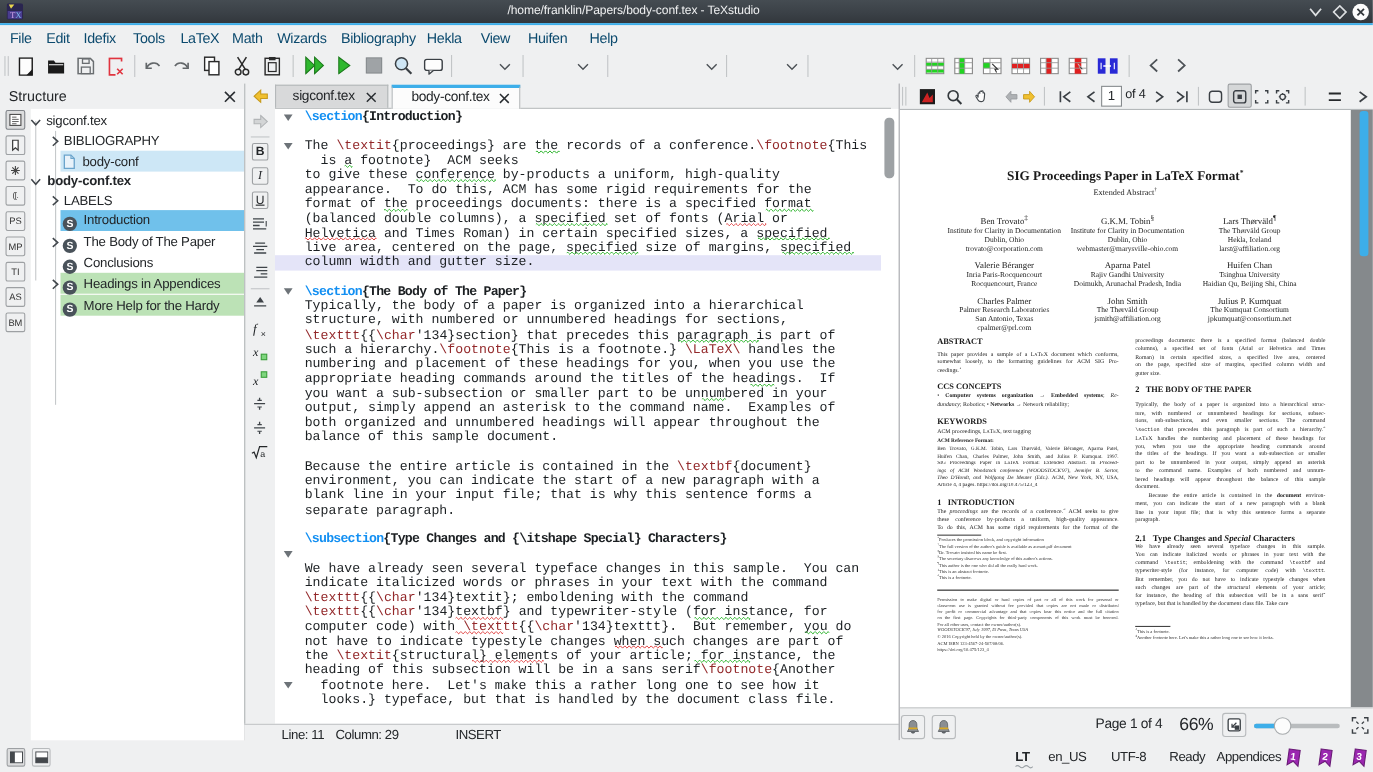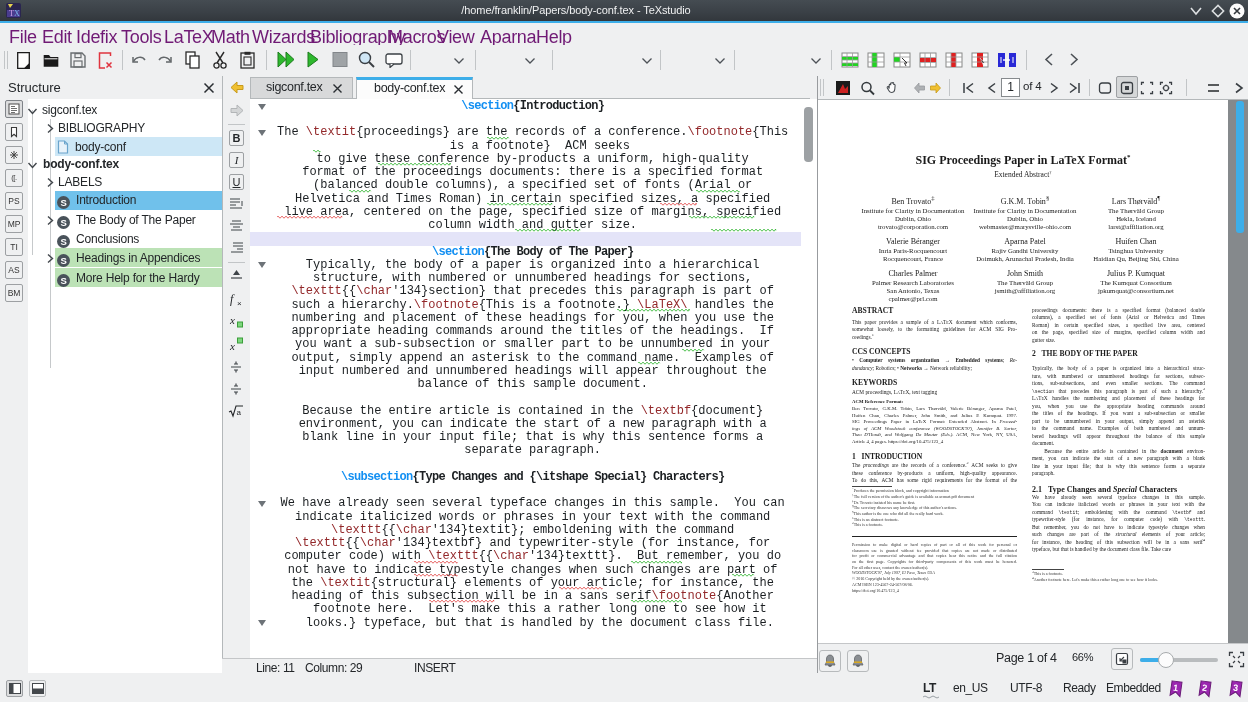--- a/index.html
+++ b/index.html
@@ -13,7 +13,7 @@
   #titletext{position:absolute;left:0;top:4px;width:1152px;text-align:center;color:#eff0f1;font-size:11px;letter-spacing:-0.1px;}
   
   #menubar{position:absolute;left:0;top:23px;width:1248px;height:22px;background:#eff0f1;}
-  .menu{position:absolute;top:4px;font-size:18px;letter-spacing:-0.3px;color:#701a75;}
+  .menu{position:absolute;top:4px;font-size:13px;letter-spacing:-0.3px;color:#0c4a6e;}
   
   #toolbar{position:absolute;left:0;top:45px;width:1248px;height:31px;background:#eff0f1;}
   .tsep{position:absolute;top:5px;width:1px;height:20px;background:#c2c5c7;}

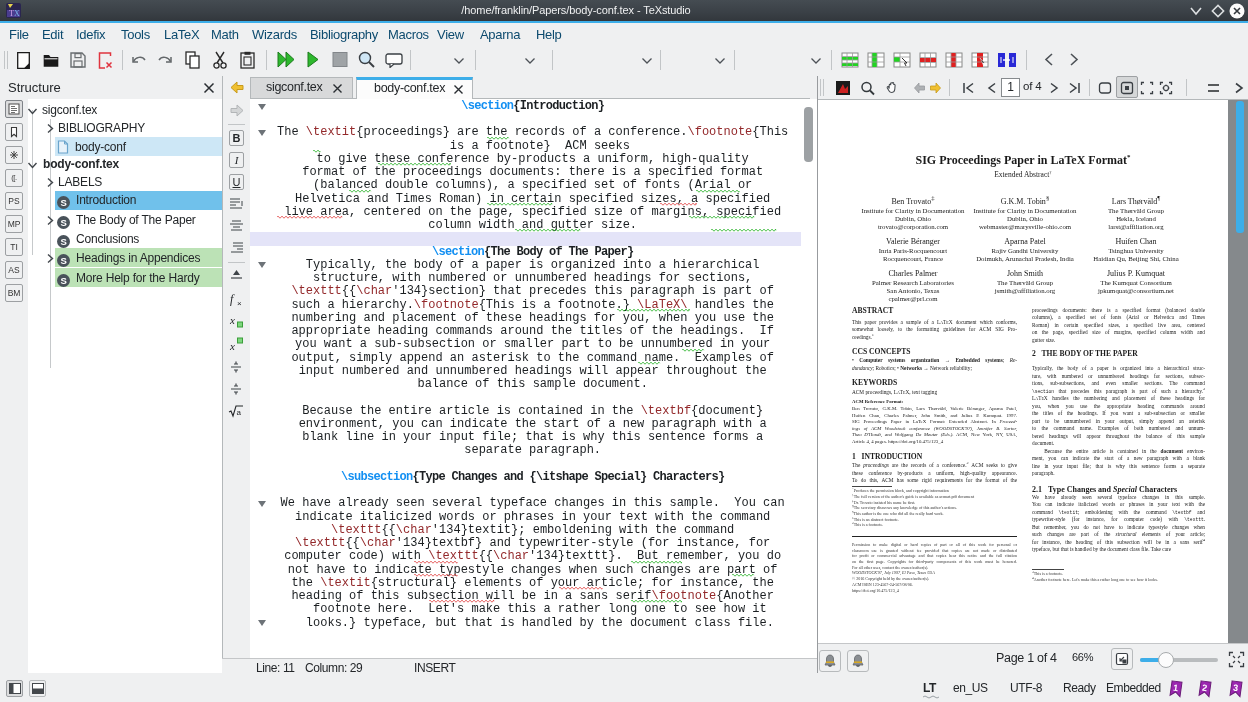--- a/index.html
+++ b/index.html
@@ -104,7 +104,7 @@
     <div class="menu" style="left:211px">Math</div>
     <div class="menu" style="left:252px">Wizards</div>
     <div class="menu" style="left:310px">Bibliography</div>
-    <div class="menu" style="left:388px">Macros</div>
+    <div class="menu" style="left:388px">Hekla</div>
     <div class="menu" style="left:437px">View</div>
     <div class="menu" style="left:480px">Aparna</div>
     <div class="menu" style="left:536px">Help</div>

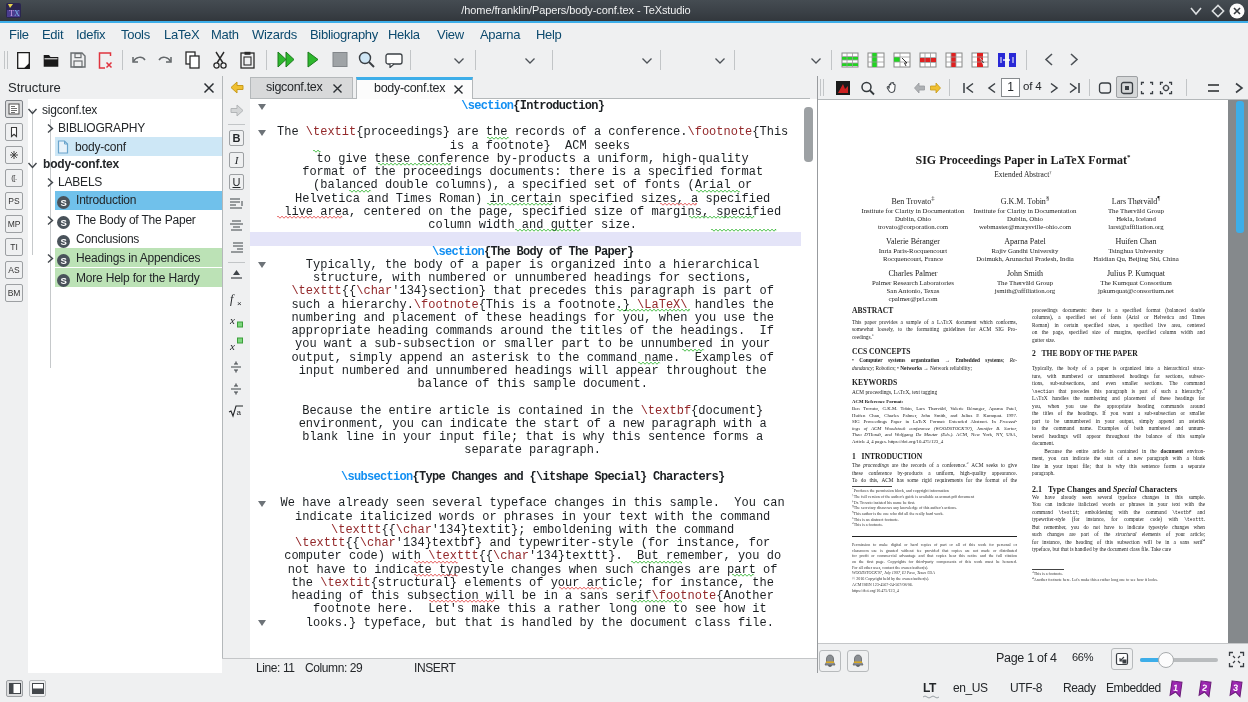--- a/index.html
+++ b/index.html
@@ -106,7 +106,7 @@
     <div class="menu" style="left:310px">Bibliography</div>
     <div class="menu" style="left:388px">Hekla</div>
     <div class="menu" style="left:437px">View</div>
-    <div class="menu" style="left:480px">Aparna</div>
+    <div class="menu" style="left:480px">Huifen</div>
     <div class="menu" style="left:536px">Help</div>
   </div>
   <div id="toolbar">

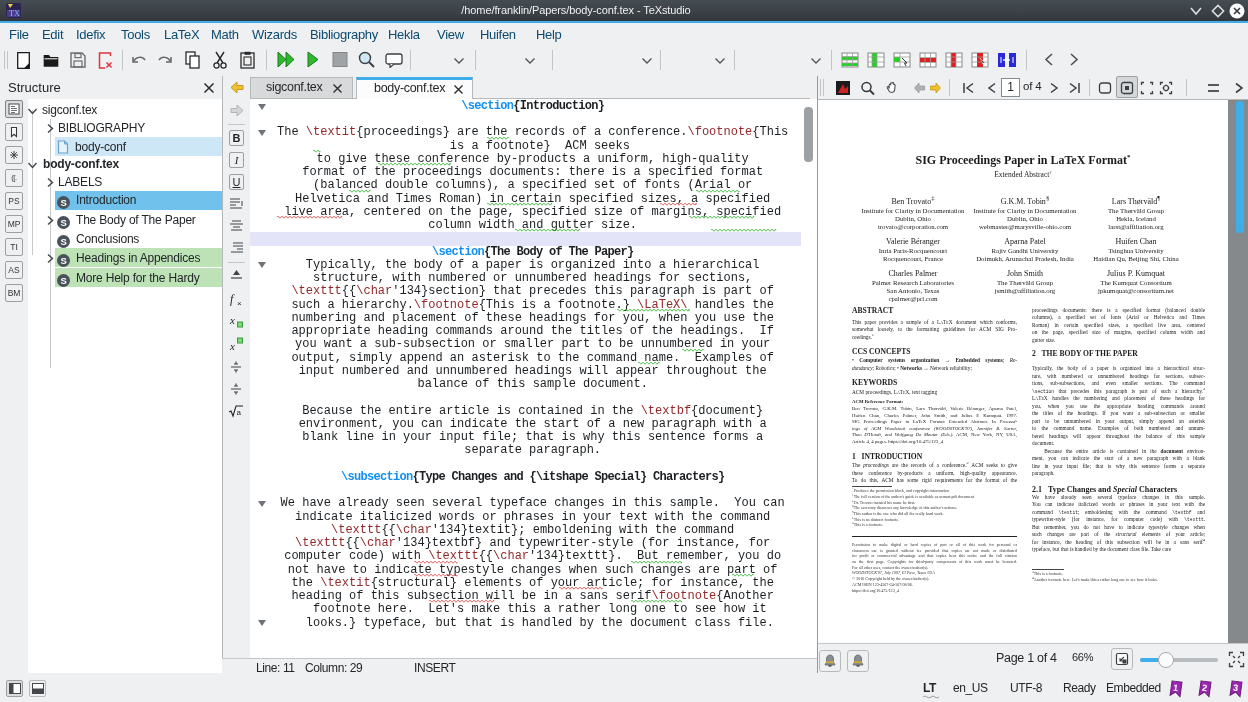--- a/index.html
+++ b/index.html
@@ -38,7 +38,7 @@
   #vtoolbar{position:absolute;left:222px;top:76px;width:28px;height:582px;background:#eff0f1;border-left:1px solid #b4b8ba;box-sizing:border-box;}
   
   #editor{position:absolute;left:250px;top:99px;width:567px;height:559px;background:#fff;overflow:hidden;}
-  #edlines{position:absolute;left:27px;top:0.8px;font-family:"Liberation Mono",monospace;font-size:12px;line-height:13.25px;color:#1b1f22;text-align:center;}
+  #edlines{position:absolute;left:27px;top:0.8px;font-family:"Liberation Mono",monospace;font-size:12px;line-height:13.25px;color:#1b1f22;}
   #edlines>div{height:13.25px;white-space:pre;}
   .cmd{color:#93282a;}
   .kw{color:#128ff2;font-weight:bold;letter-spacing:-0.7px;}

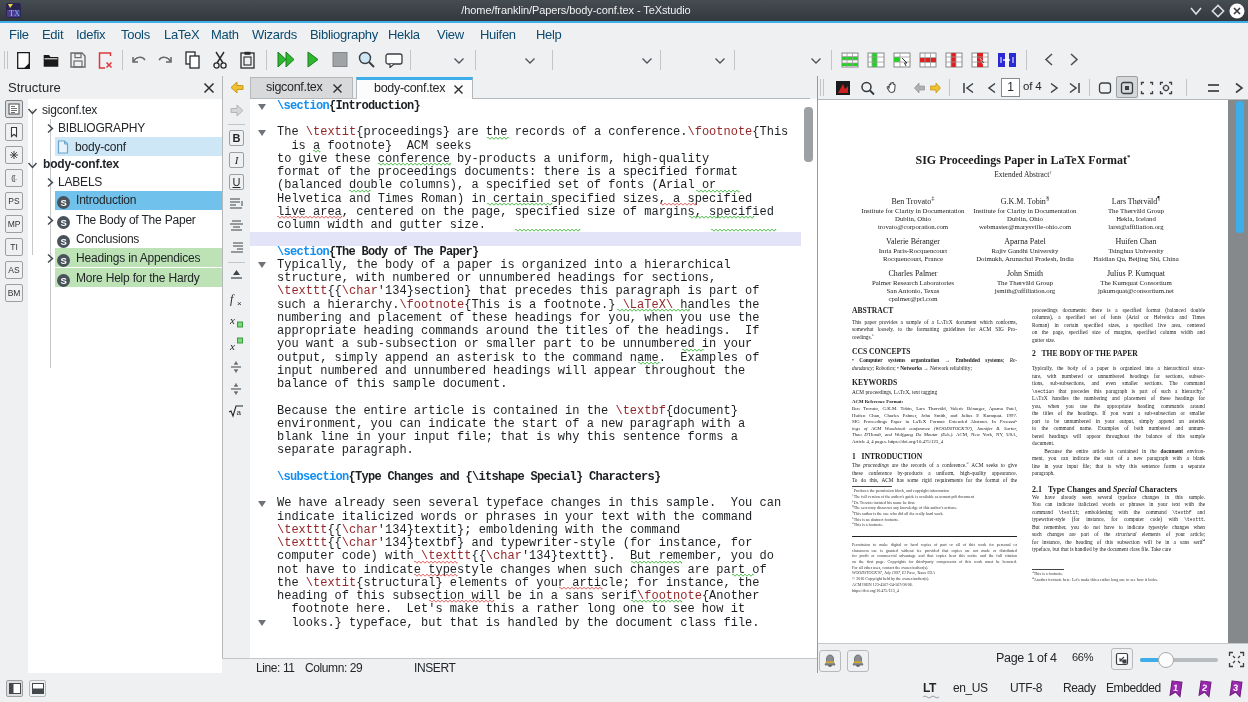--- a/index.html
+++ b/index.html
@@ -407,6 +407,7 @@
 <div>The <span class="cmd">\textit</span>{proceedings} are <span class="wg">the</span> records of a conference.<span class="cmd">\footnote</span>{This</div>
 <div>  is <span class="wg">a</span> footnote}  ACM seeks</div>
 <div>to give these <span class="wg">conference</span> by-products a uniform, high-quality</div>
+<div>appearance.  To do this, ACM has some rigid requirements for the</div>
 <div>format of <span class="wg">the</span> proceedings documents: there is a specified <span class="wg">format</span></div>
 <div>(balanced double columns), a <span class="wg">specified</span> set of fonts (<span class="wr">Arial</span> or</div>
 <div><span class="wr">Helvetica</span> and Times Roman) in certain specified sizes, a <span class="wg">specified</span></div>

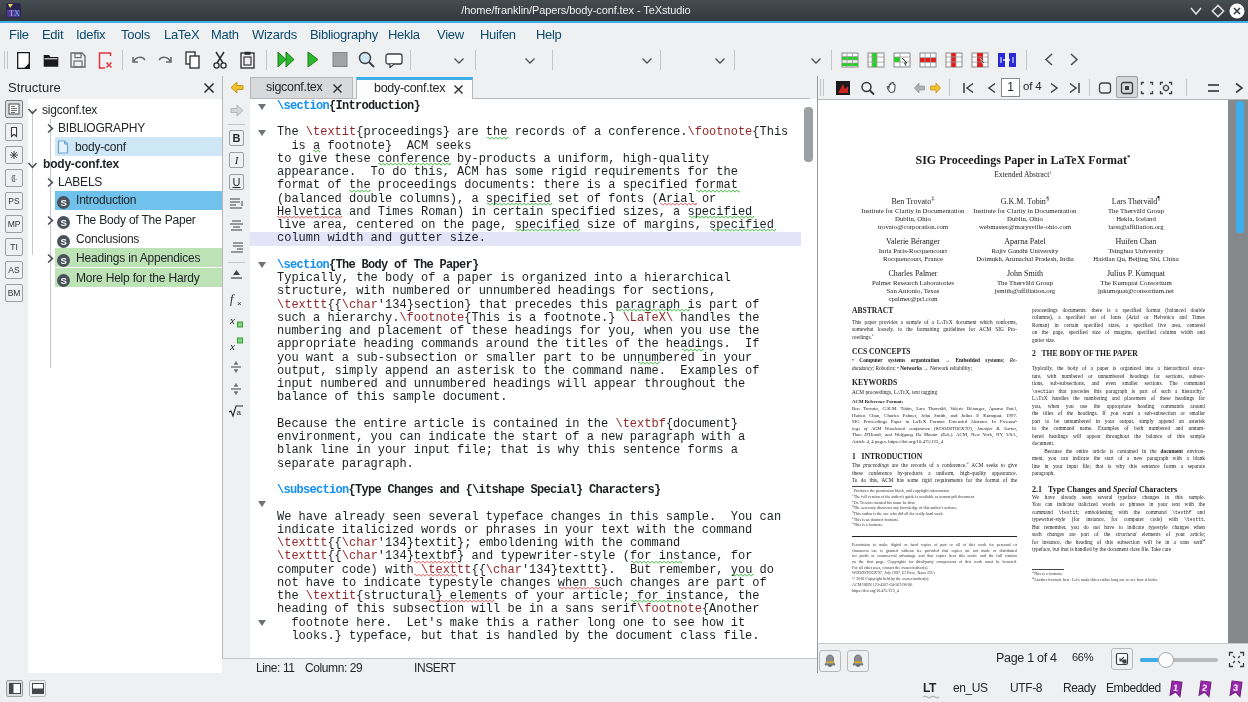--- a/index.html
+++ b/index.html
@@ -423,7 +423,7 @@
 <div>appropriate heading commands around the titles of <span class="wg">the</span> headings.  If</div>
 <div>you want a sub-subsection or smaller part to be unnumbered in your</div>
 <div>output, simply append an asterisk to the command name.  Examples of</div>
-<div>input numbered and unnumbered headings will appear throughout the</div>
+<div>both organized and unnumbered headings will appear throughout the</div>
 <div>balance of this sample document.</div>
 <div></div>
 <div>Because the entire article is contained in the <span class="cmd">\textbf</span>{document}</div>

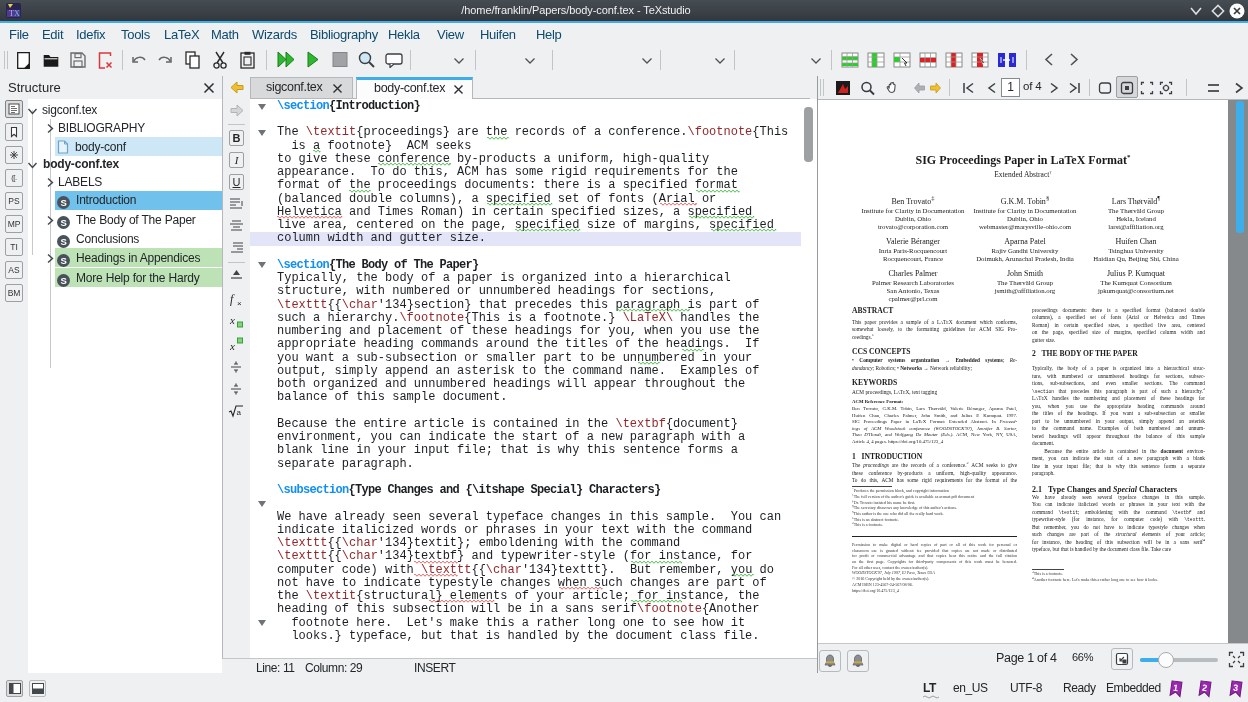--- a/index.html
+++ b/index.html
@@ -739,7 +739,7 @@
         <path d="M9 11 C9 13.5 5 13.5 5 11" fill="#5f6367"></path>
       </svg>
     <div class="abs" style="left:178px;top:7px;font-size:12.5px;letter-spacing:-0.3px;color:#232629">Page 1 of 4</div>
-    <div class="abs" style="left:254px;top:7px;font-size:11px;letter-spacing:-0.3px;color:#232629">66%</div>
+    <div class="abs" style="left:254px;top:7px;font-size:16px;letter-spacing:-0.3px;color:#232629">66%</div>
     <div class="abs" style="left:293px;top:4px;width:22px;height:22px;border:1px solid #b7babc;border-radius:3px;background:#eff0f1;box-sizing:border-box"></div>
     <svg class="abs" style="left:297px;top:8px" width="14" height="14">
         <rect x="1.5" y="1.5" width="11" height="11" rx="1.5" fill="#fff" stroke="#3a3f44" stroke-width="1.2"></rect>

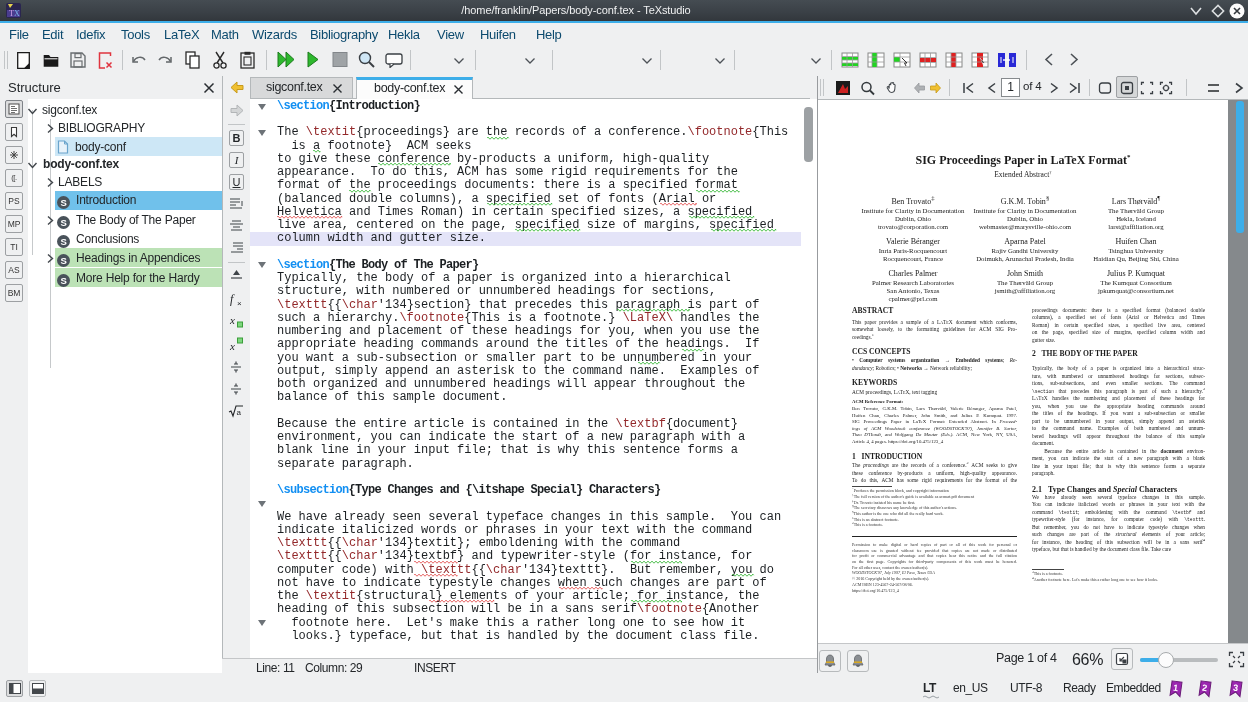--- a/index.html
+++ b/index.html
@@ -772,7 +772,7 @@
     <div class="sbtext" style="left:953px">en_US</div>
     <div class="sbtext" style="left:1010px">UTF-8</div>
     <div class="sbtext" style="left:1063px">Ready</div>
-    <div class="sbtext" style="left:1106px">Embedded</div>
+    <div class="sbtext" style="left:1106px">Appendices</div>
     <svg class="abs" style="left:1168px;top:7px" width="17" height="18">
         <g transform="rotate(8 8 9)">
           <path d="M3 1.5 H13 V16 L8 12 L3 16 Z" fill="#9b27b0" stroke="#6a1b77" stroke-width="1"></path>

